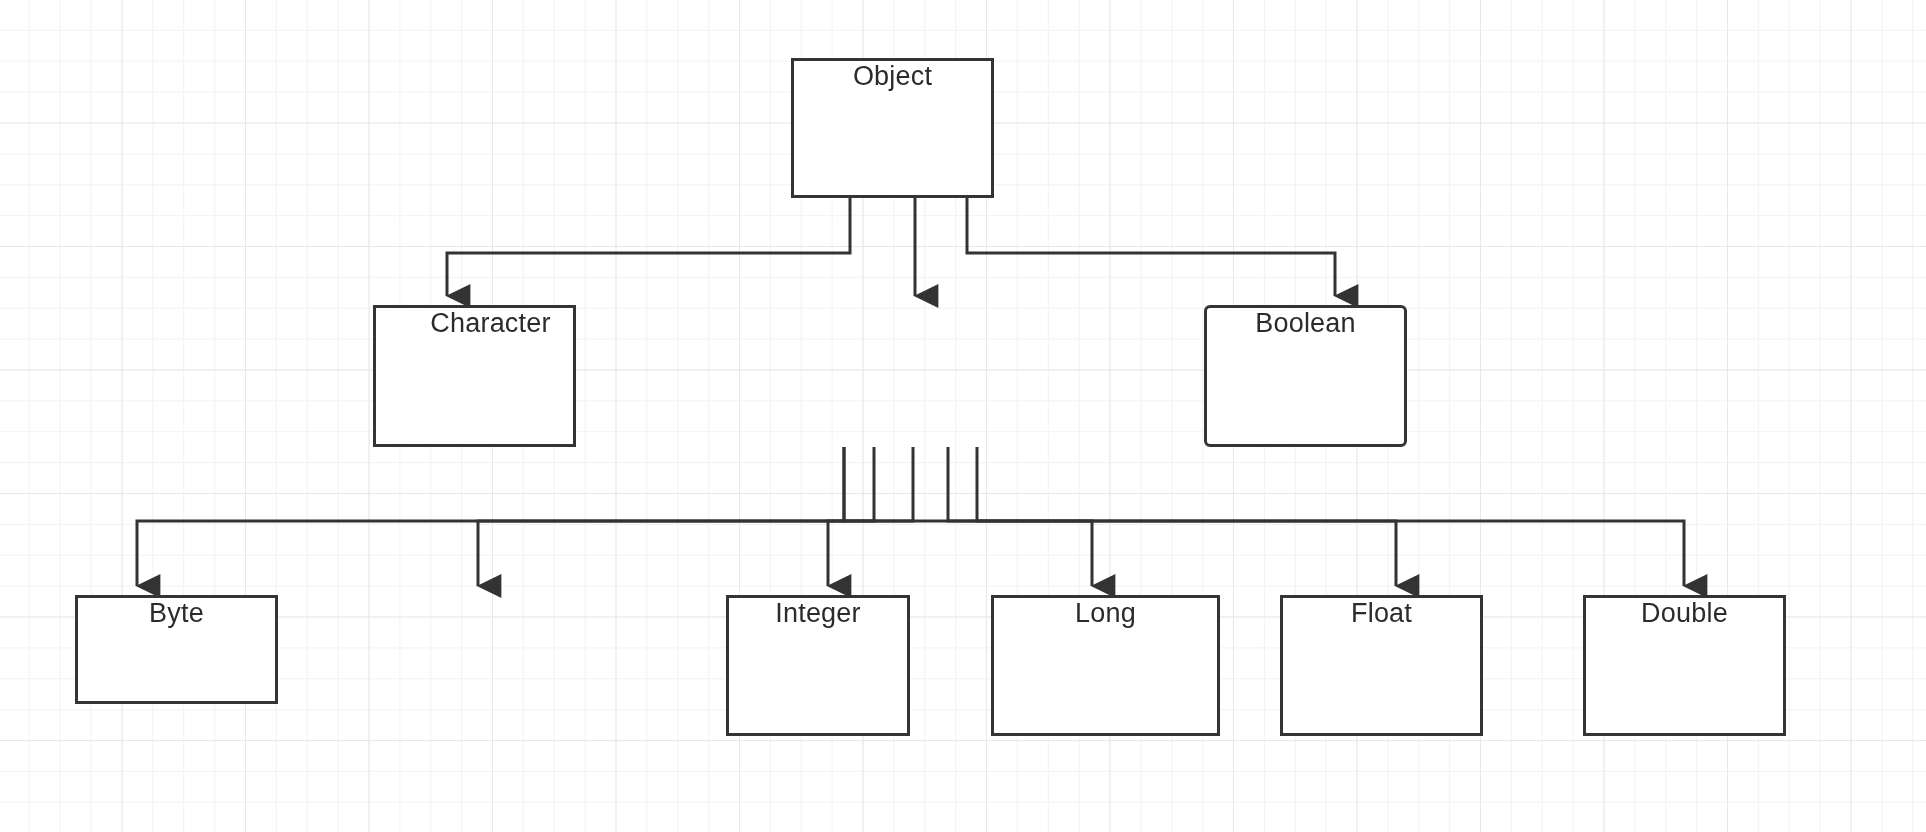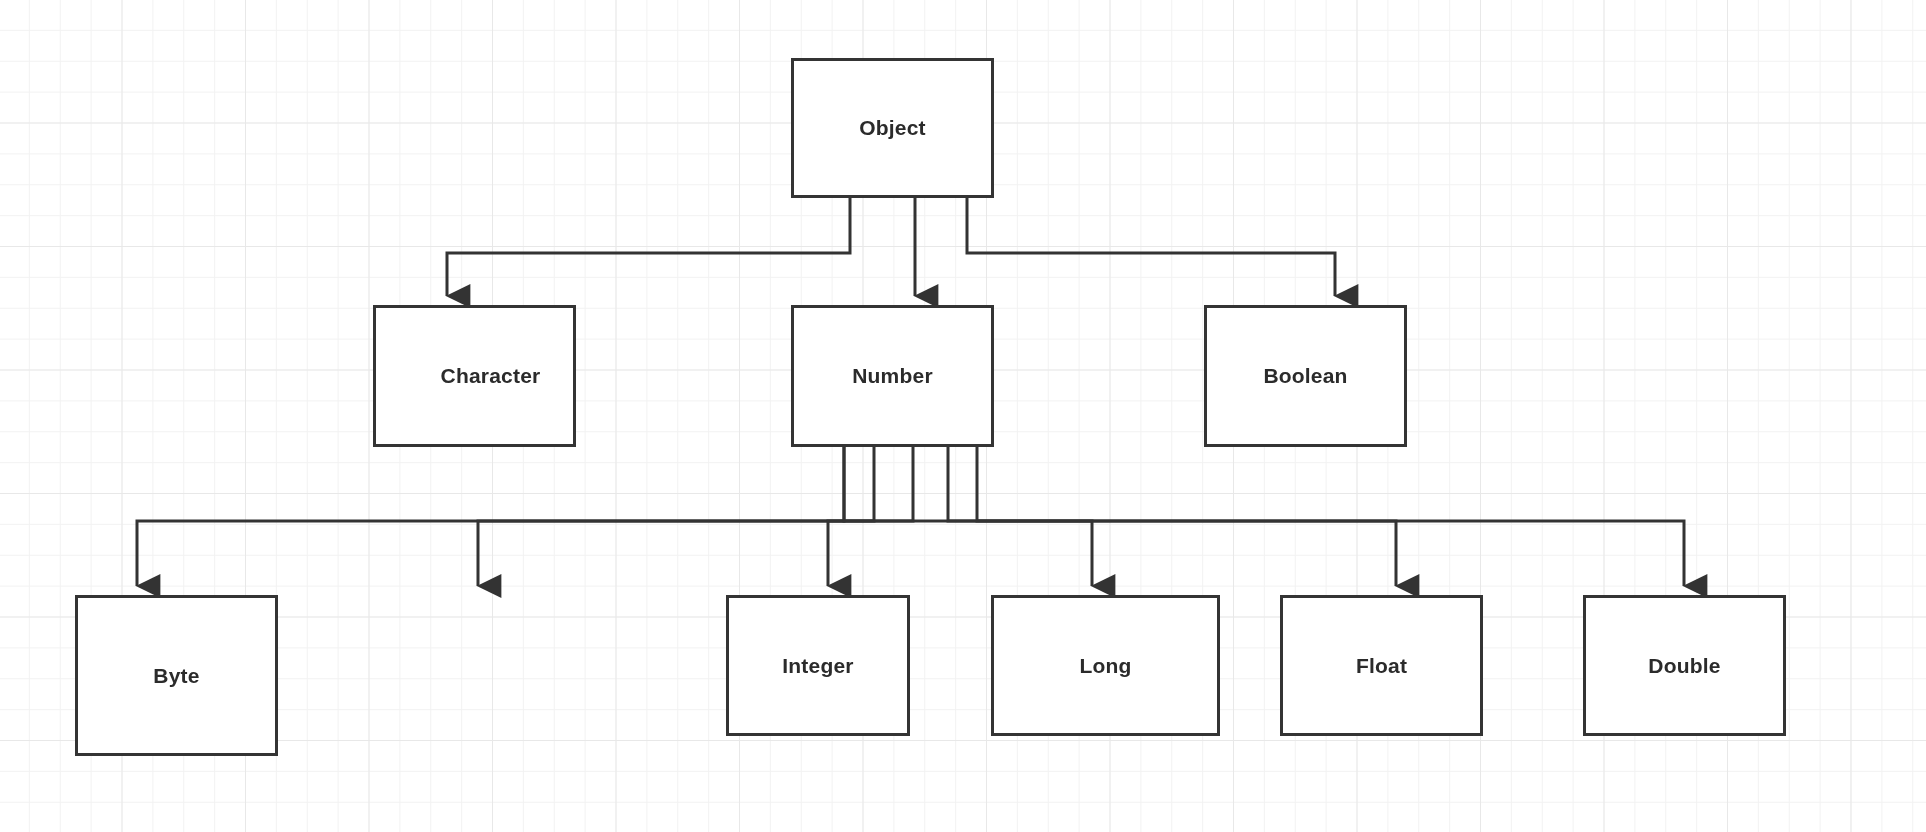--- a/index.html
+++ b/index.html
@@ -41,12 +41,11 @@
     background: #ffffff;
     border: 3px solid #343434;
     display: flex;
-    align-items: center;
     justify-content: center;
     color: #2b2b2b;
-    font-size: 21px;
+    font-size: 27px;
     font-family: "Liberation Sans", sans-serif;
-    font-weight: 700;
+    font-weight: 400;
     letter-spacing: 0.2px;
     z-index: 2;
   }

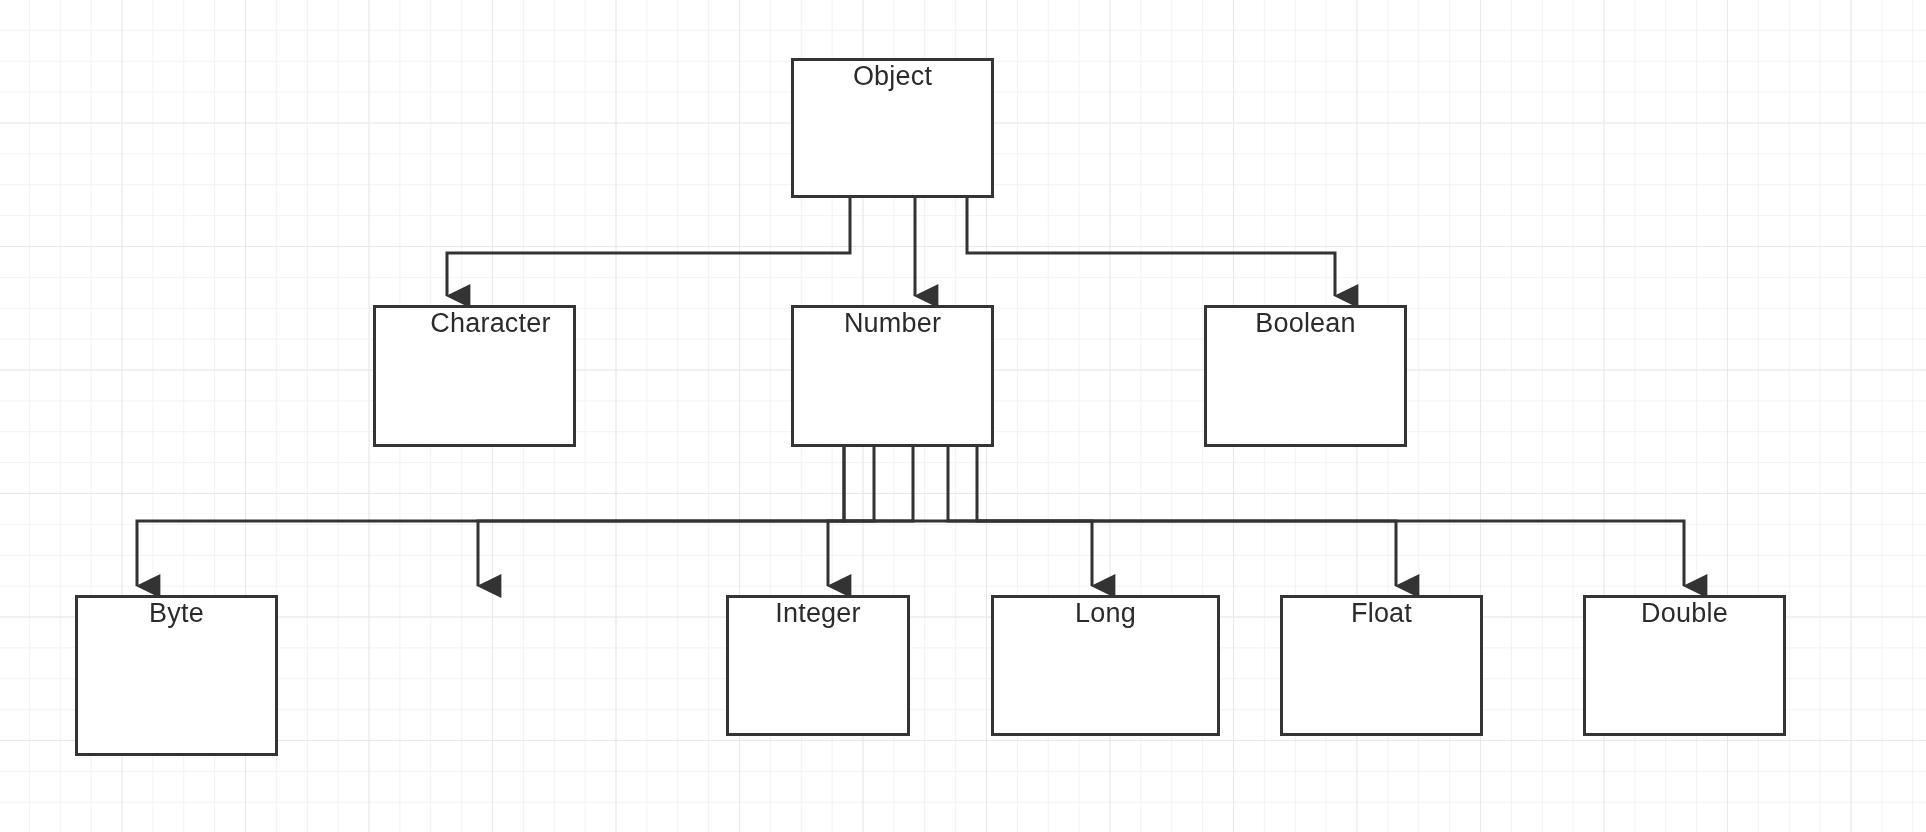--- a/index.html
+++ b/index.html
@@ -84,9 +84,6 @@
   <div class="node" style="left: 373px; top: 305px; width: 203px; height: 142px; padding-left: 32px;">
     <span class="node-label">Character</span>
   </div>
-  <div class="node" style="left: 791px; top: 305px; width: 203px; height: 142px;">
-    <span class="node-label">Number</span>
-  </div>
   <div class="node" style="left: 1204px; top: 305px; width: 203px; height: 142px;">
     <span class="node-label">Boolean</span>
   </div>

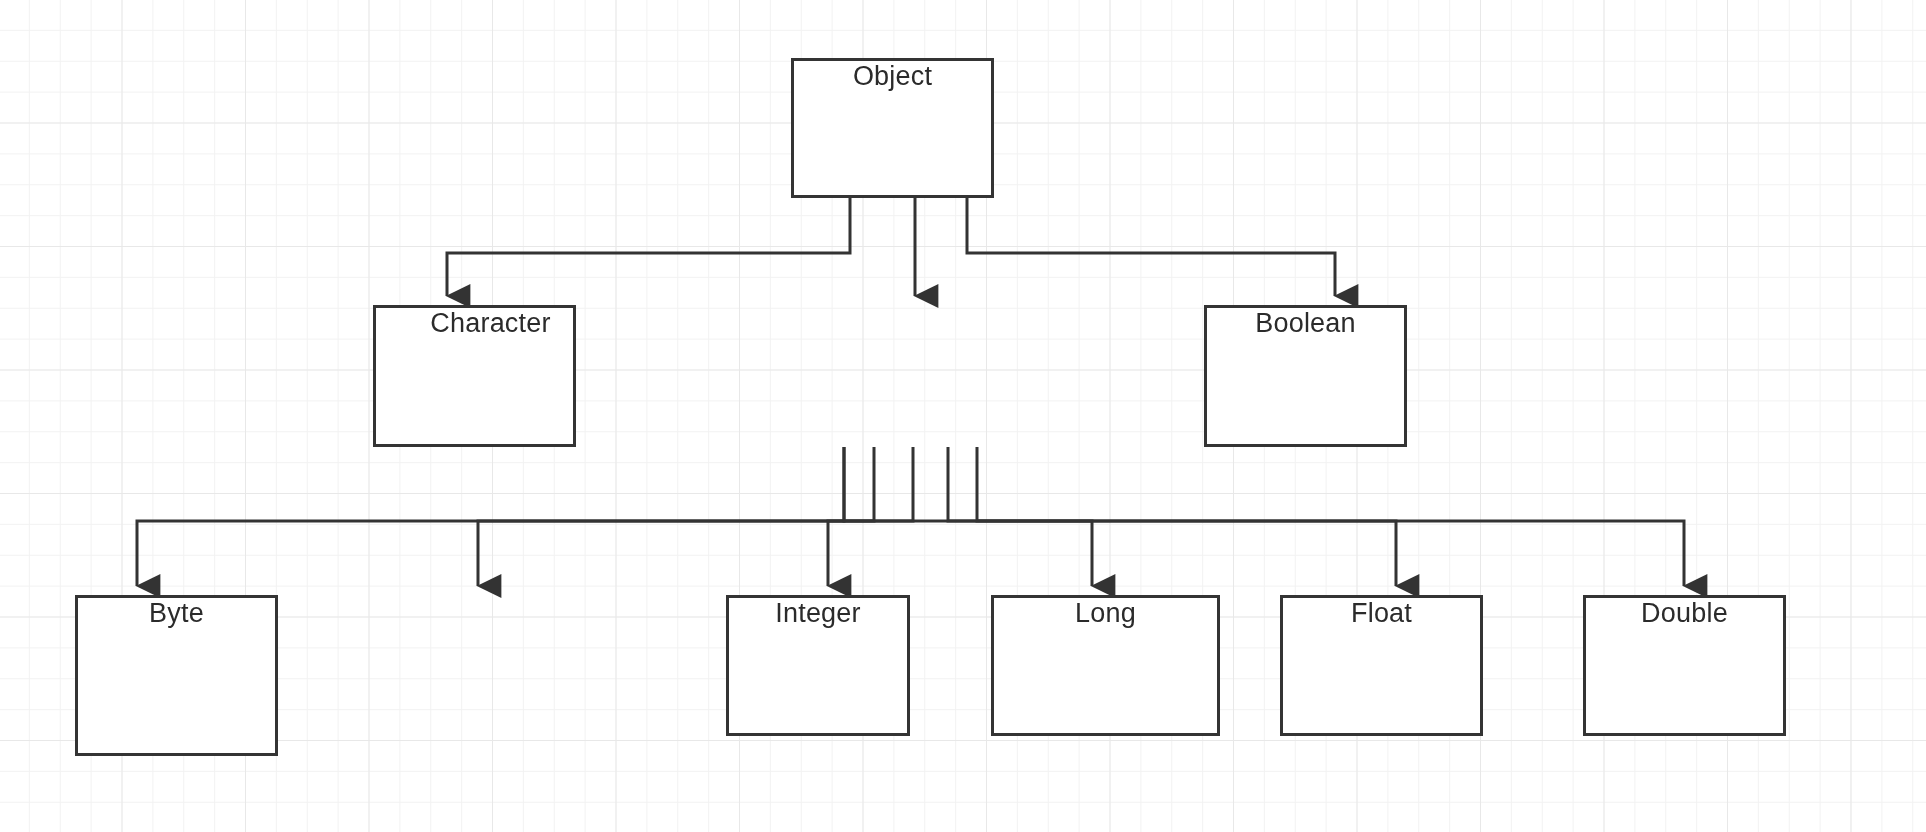--- a/index.html
+++ b/index.html
@@ -84,7 +84,7 @@
   <div class="node" style="left: 373px; top: 305px; width: 203px; height: 142px; padding-left: 32px;">
     <span class="node-label">Character</span>
   </div>
-  <div class="node" style="left: 1204px; top: 305px; width: 203px; height: 142px;">
+  <div class="node" style="left: 1204px; top: 305px; width: 203px; height: 142px; border-radius: 6px;">
     <span class="node-label">Boolean</span>
   </div>
   <div class="node" style="left: 75px; top: 595px; width: 203px; height: 161px;">

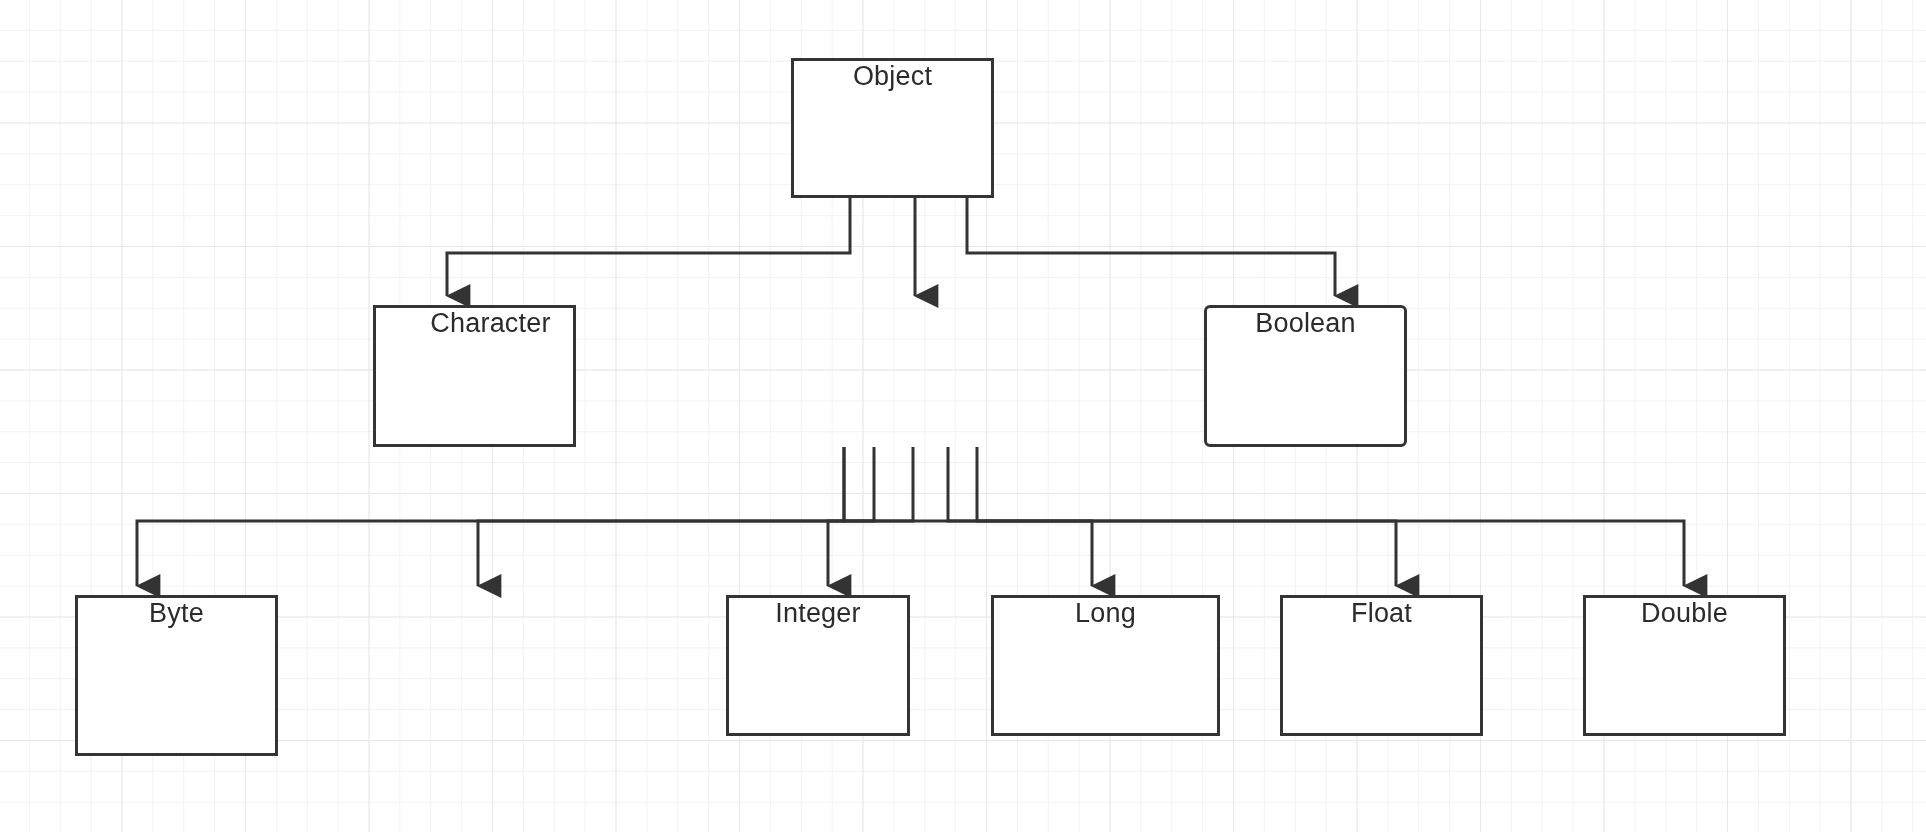--- a/index.html
+++ b/index.html
@@ -87,7 +87,7 @@
   <div class="node" style="left: 1204px; top: 305px; width: 203px; height: 142px; border-radius: 6px;">
     <span class="node-label">Boolean</span>
   </div>
-  <div class="node" style="left: 75px; top: 595px; width: 203px; height: 161px;">
+  <div class="node" style="left: 75px; top: 595px; width: 203px; height: 109px;">
     <span class="node-label">Byte</span>
   </div>
   <div class="node" style="left: 726px; top: 595px; width: 184px; height: 141px;">

